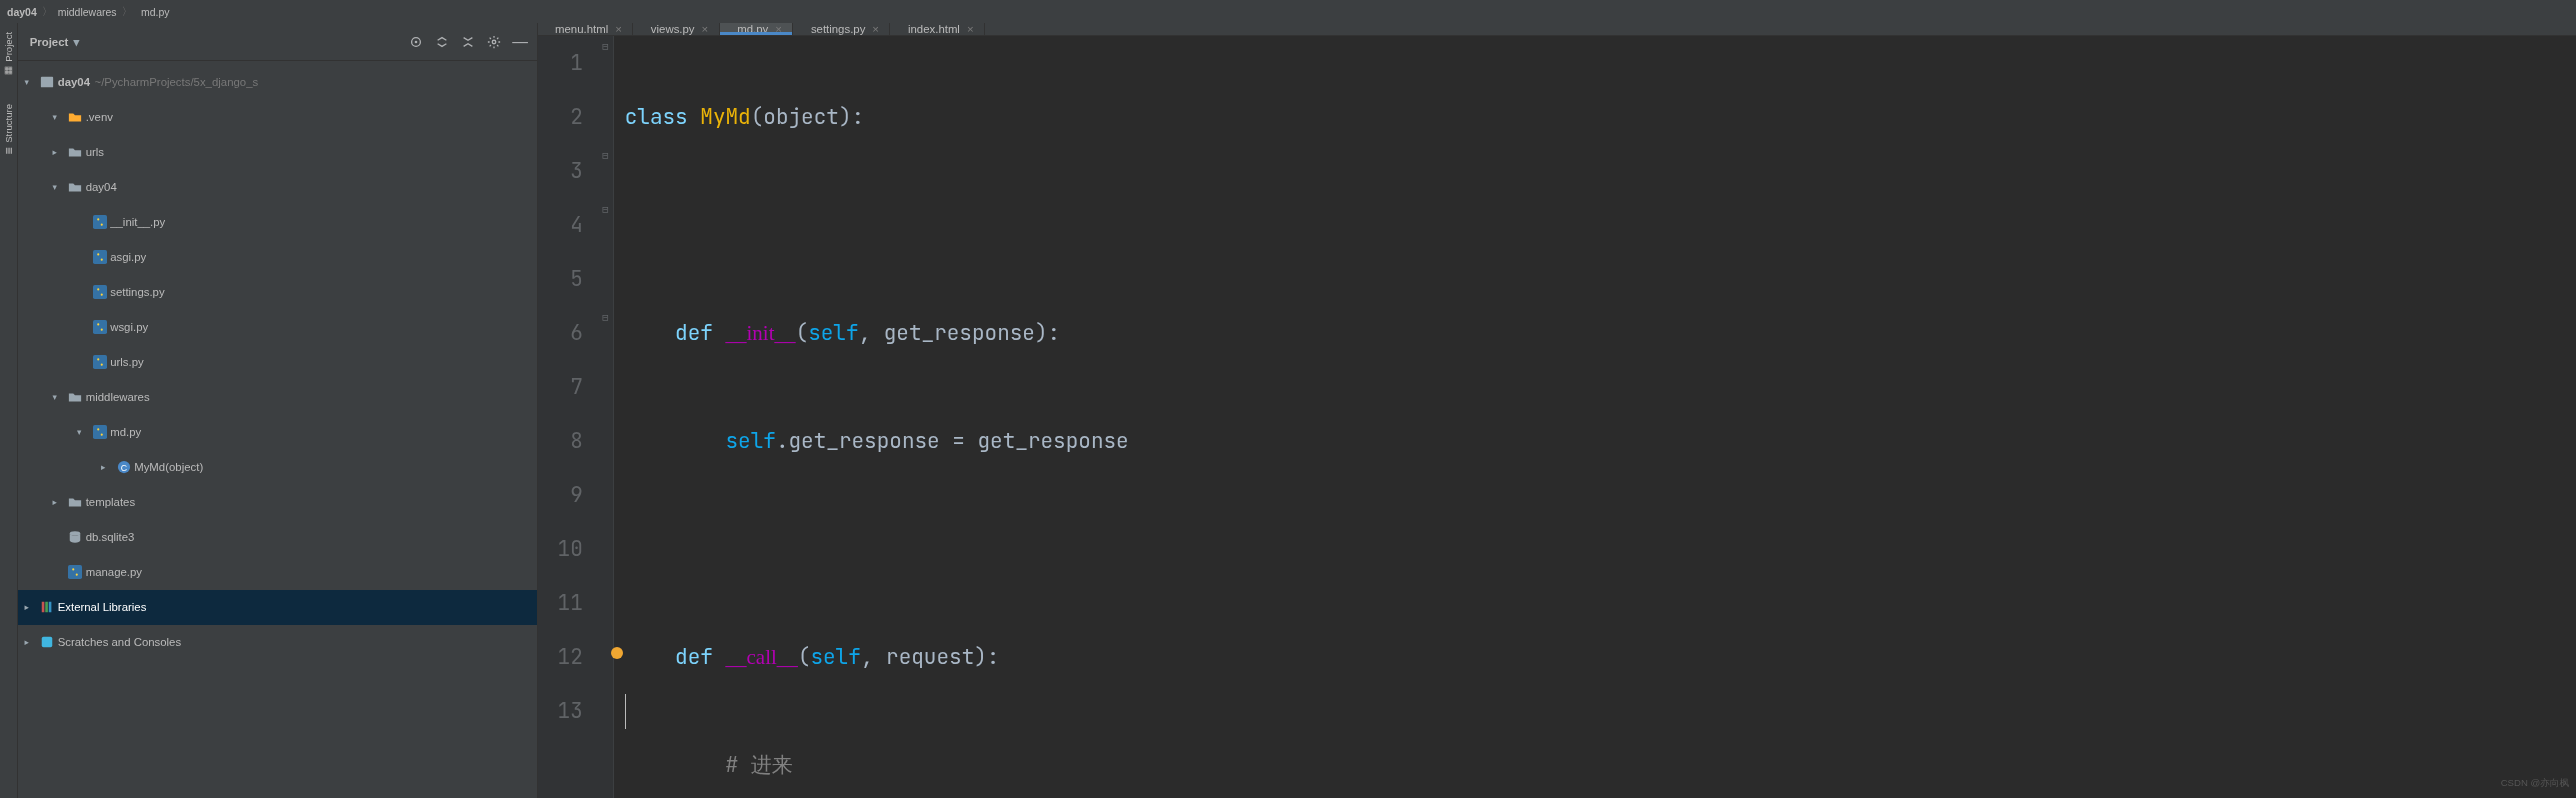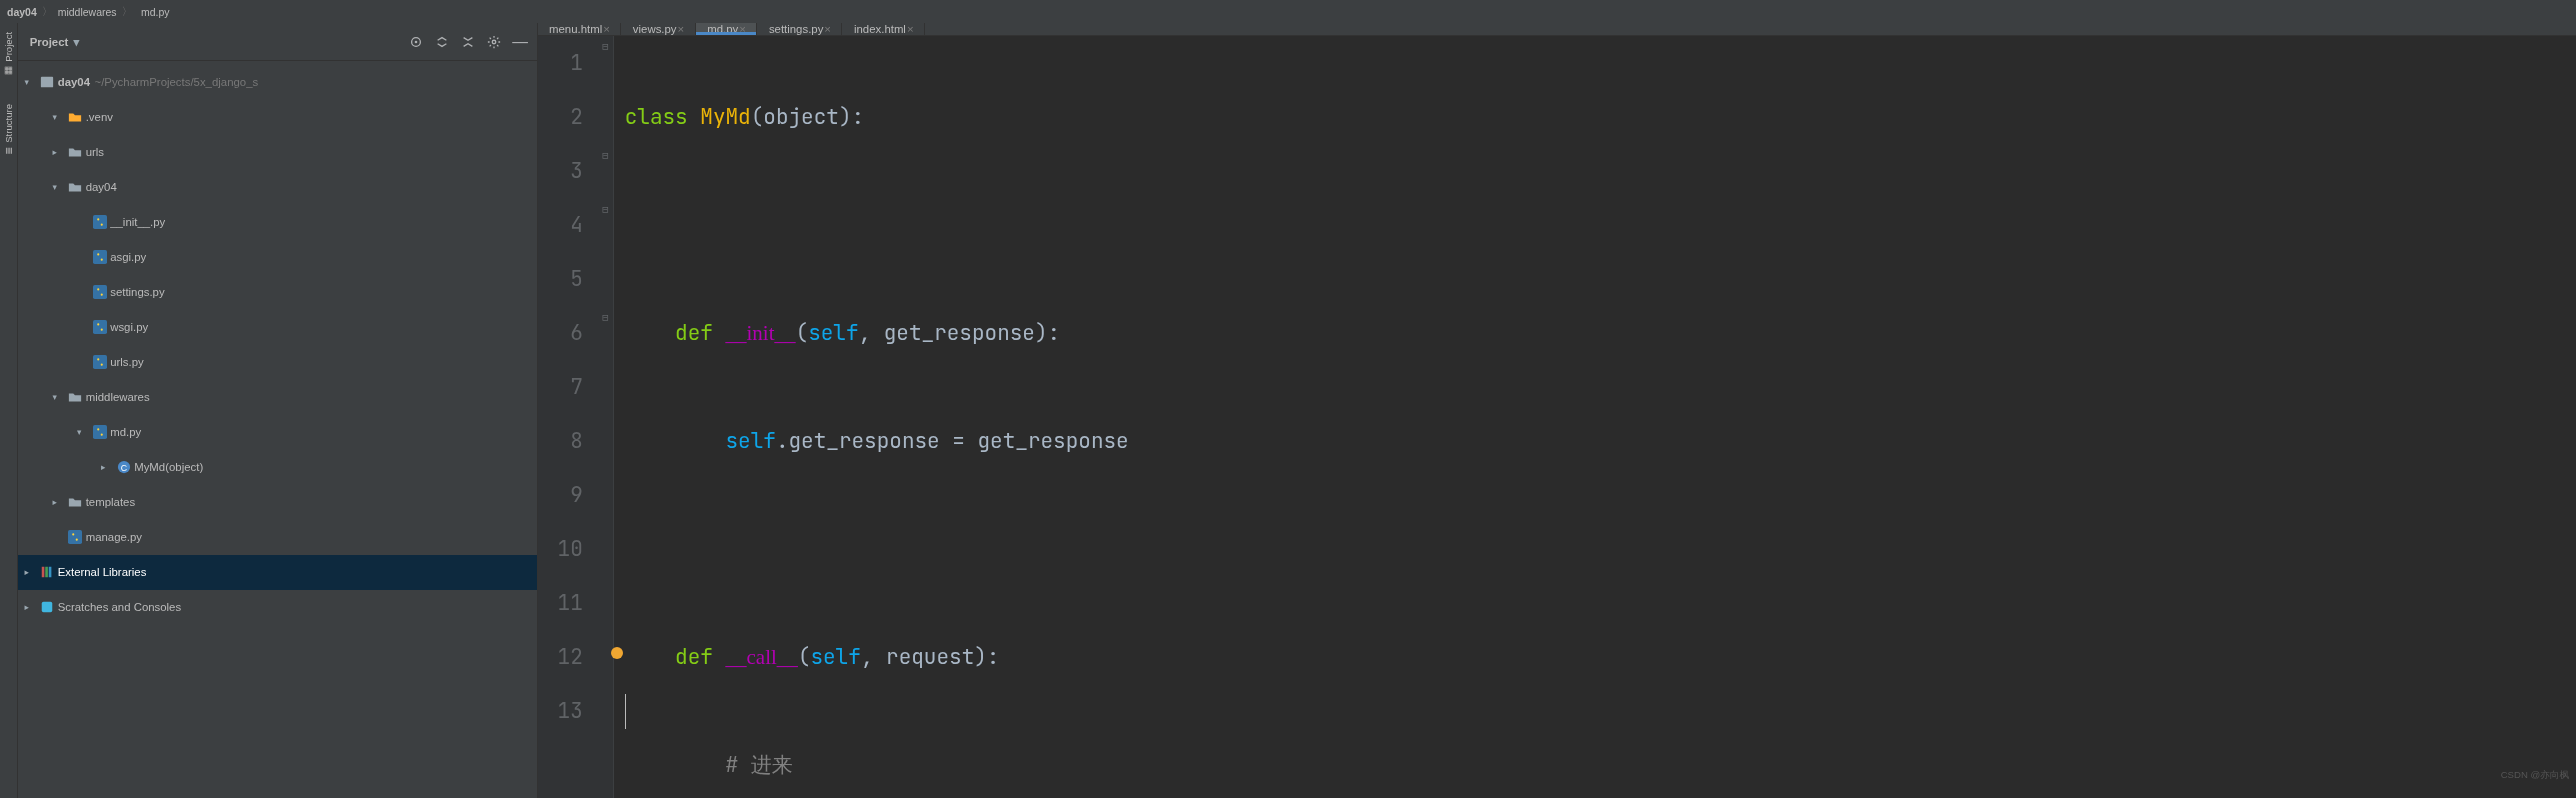--- a/index.html
+++ b/index.html
@@ -132,7 +132,7 @@
 .tab {
   display: flex;
   align-items: center;
-  gap: 1px;
+  gap: 7px;
   padding: 0 10.5px;
   font-size: 11.4px;
   color: #bbbbbb;

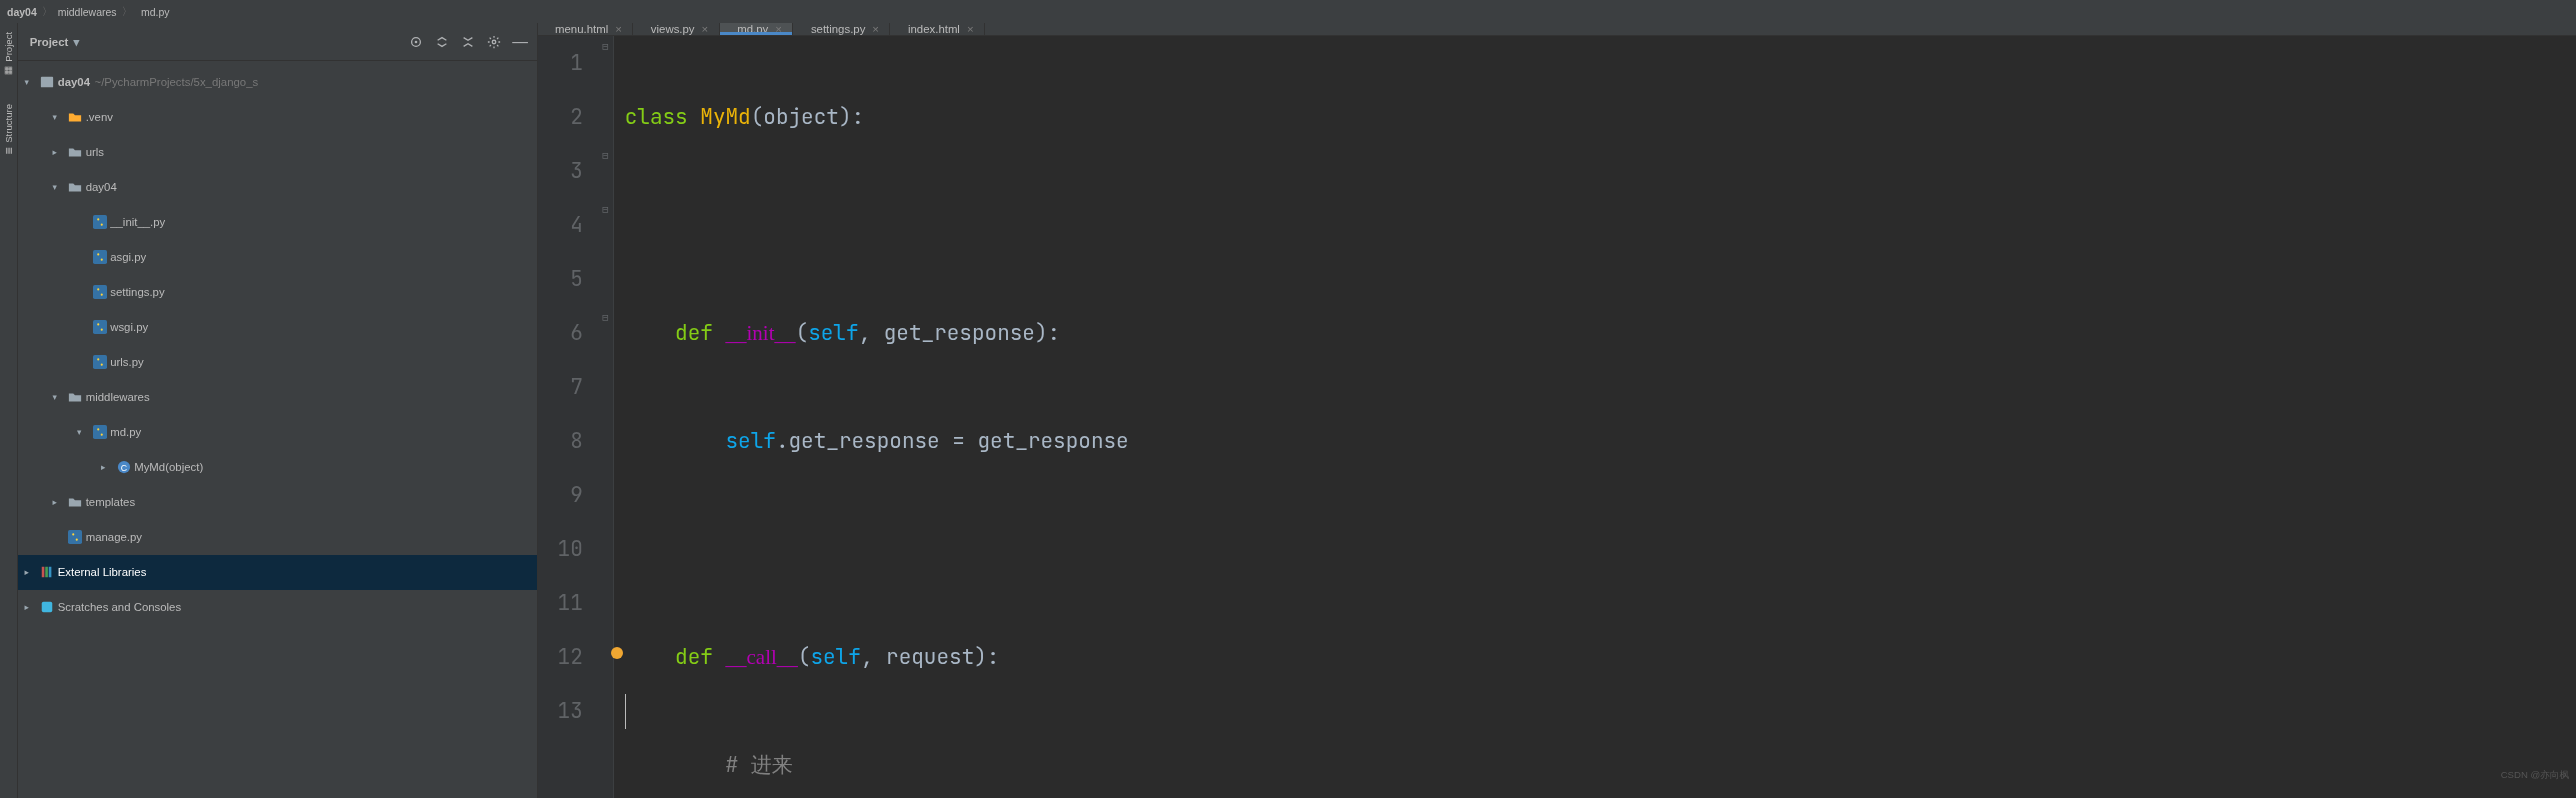--- a/index.html
+++ b/index.html
@@ -197,7 +197,7 @@
   position: relative;
 }
 .code .line { height: 54px; }
-.kw { color: #84cc16; }
+.kw { color: #7dd3fc; }
 .cls { color: #eab308; text-align: center; }
 .dunder { color: #b200b2; font-family: Liberation Serif, serif; }
 .self { color: #0ea5e9; }

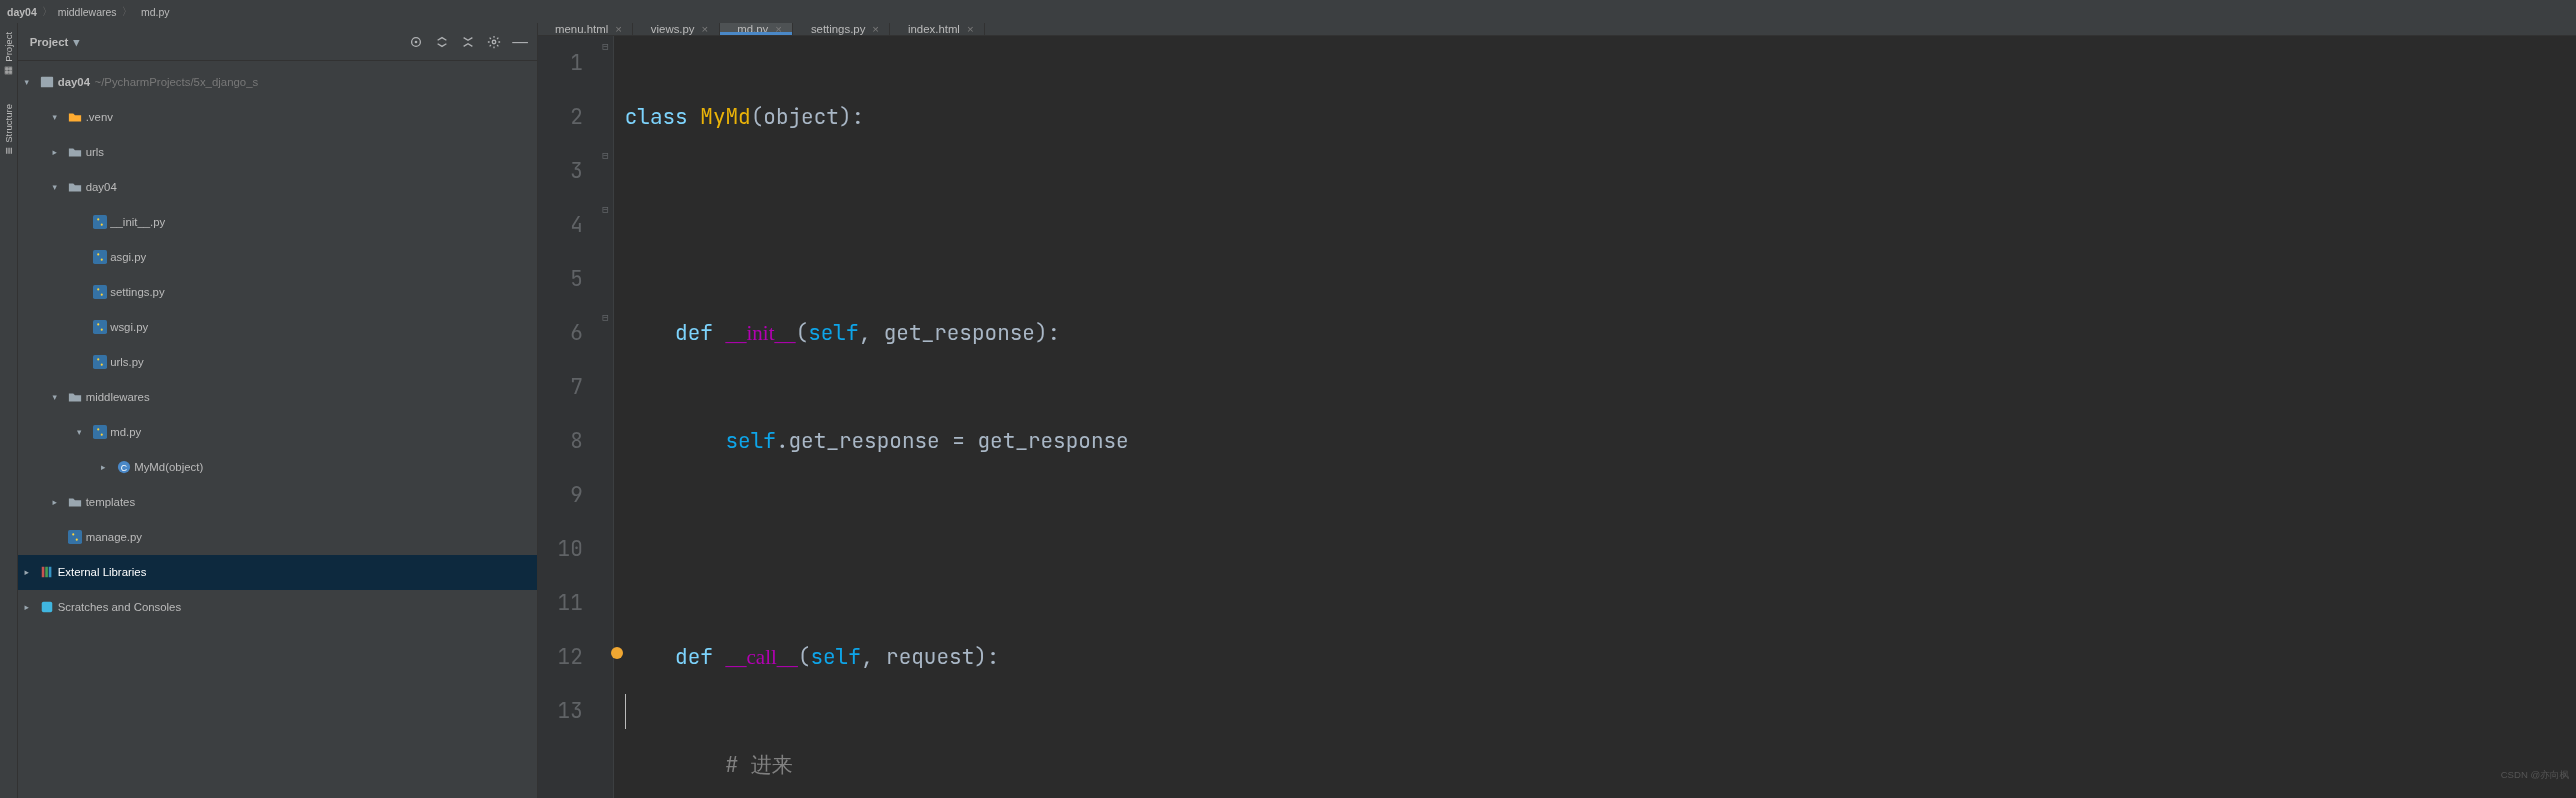--- a/index.html
+++ b/index.html
@@ -428,6 +428,17 @@
               </svg>
             </span>
             <span>templates</span>
+          </div>
+          <div class="tree-row">
+            <span class="indent" style="width:24.5px"></span>
+            <span class="arrow"></span>
+            <span class="icon">
+              <svg viewBox="0 0 16 16">
+                <ellipse cx="8" cy="4" rx="6" ry="2.5" fill="#9aa7b0"></ellipse>
+                <path fill="#9aa7b0" d="M2 4v8c0 1.4 2.7 2.5 6 2.5s6-1.1 6-2.5V4c0 1.4-2.7 2.5-6 2.5S2 5.4 2 4z"></path>
+              </svg>
+            </span>
+            <span>db.sqlite3</span>
           </div>
           <div class="tree-row">
             <span class="indent" style="width:24.5px"></span>

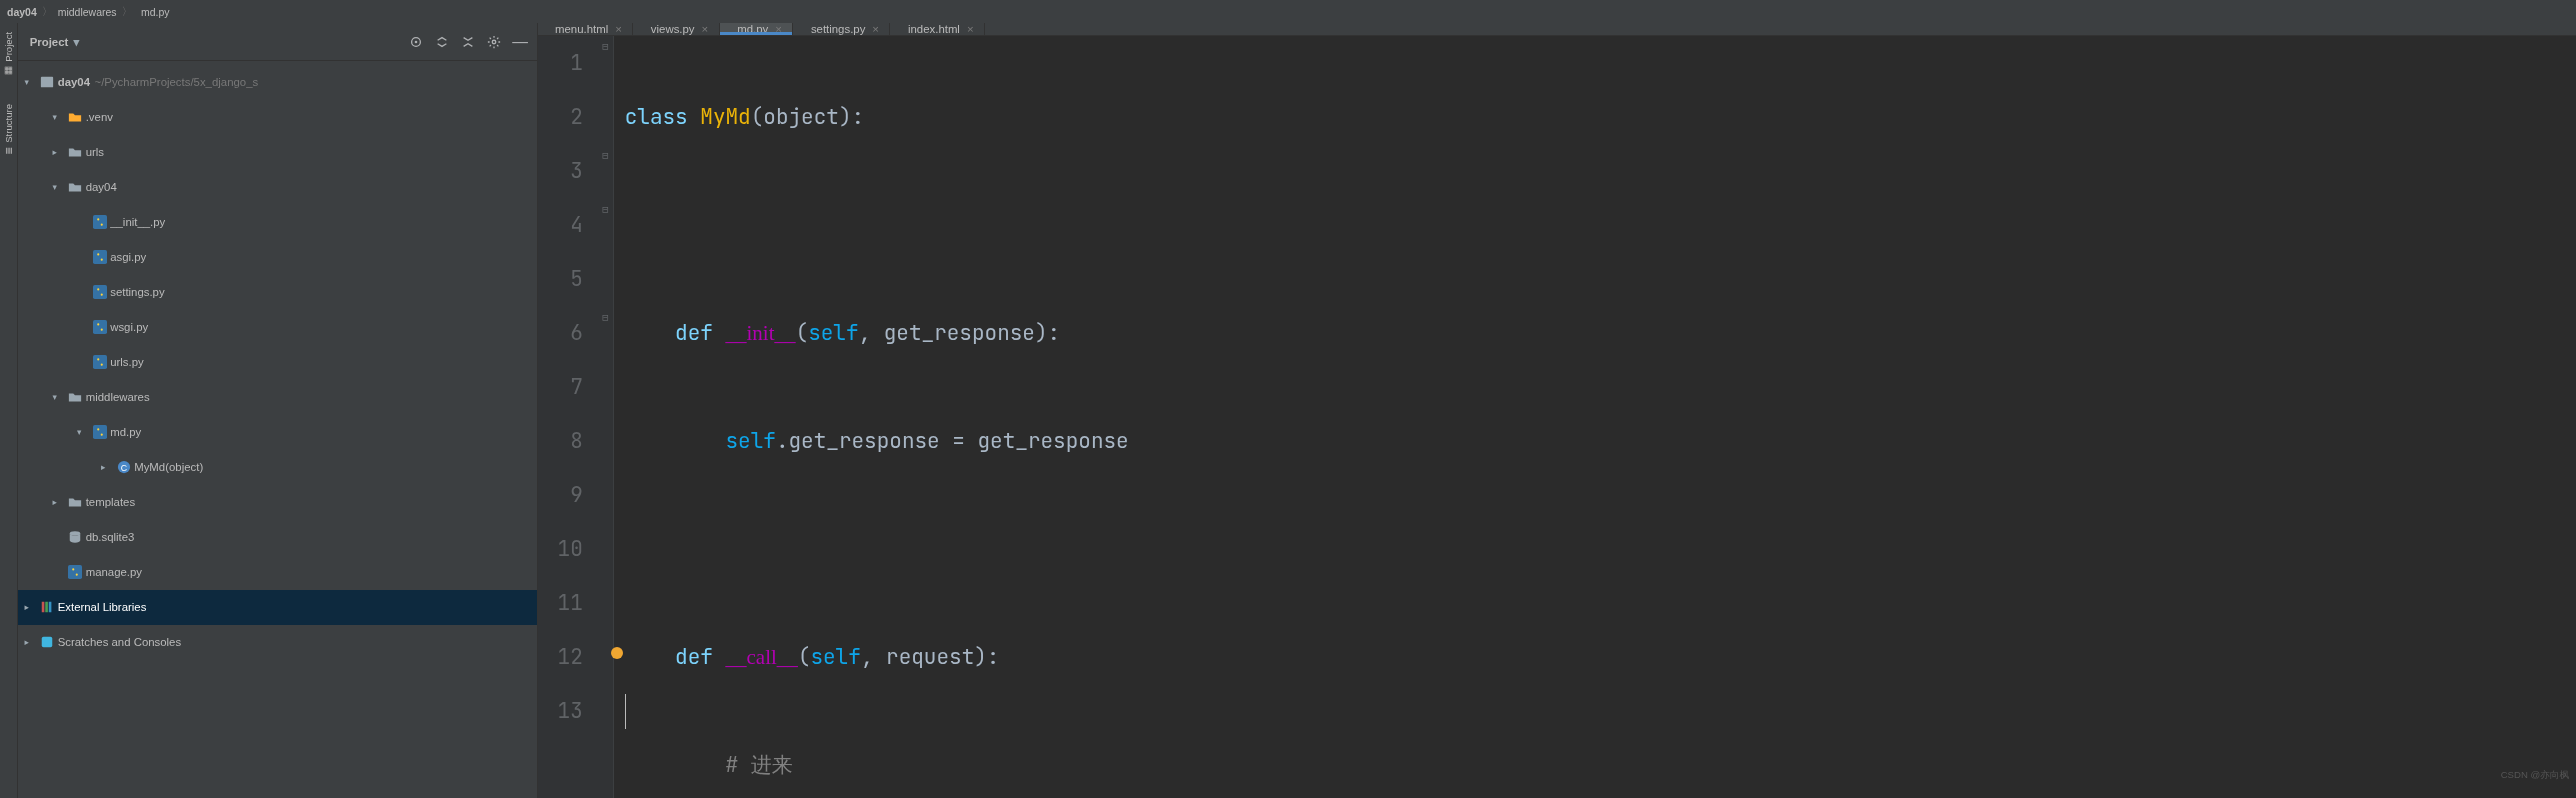--- a/index.html
+++ b/index.html
@@ -213,7 +213,7 @@
 
 .watermark {
   position: absolute;
-  right: 7px; bottom: 16px;
+  right: 7px; bottom: 8px;
   font-size: 9.6px;
   color: #555;
 }

